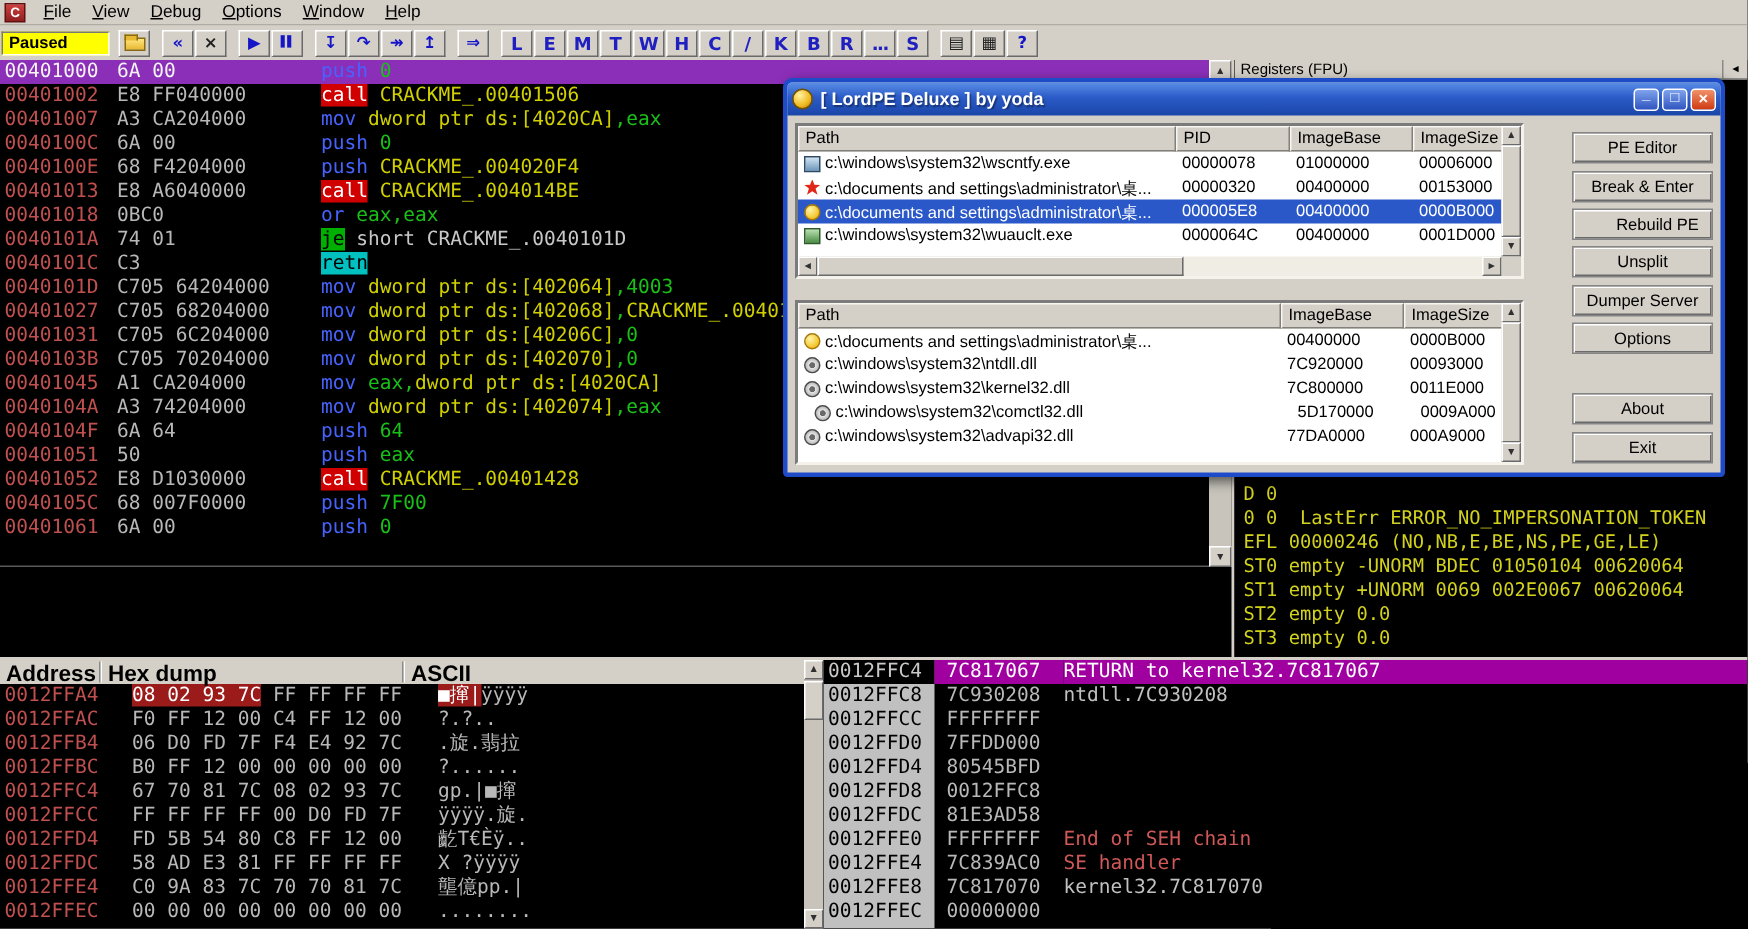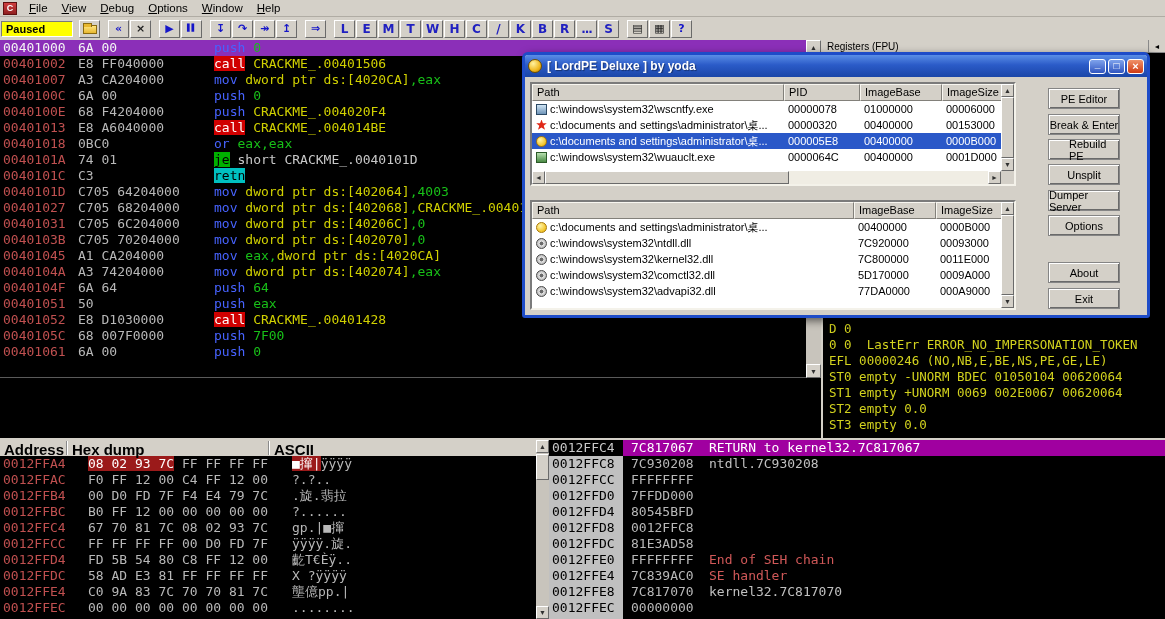--- a/index.html
+++ b/index.html
@@ -133,7 +133,7 @@
 .lv-hthumb{position:absolute;left:0;top:0;height:13px;width:55%;background:#d4d0c8;border:1px solid;border-color:#ffffff #6a6a6a #6a6a6a #ffffff}
 .lv-corner{position:absolute;right:0;bottom:0;width:13px;height:13px;background:#d4d0c8}
 
-.lp-btn{position:absolute;left:523px;width:72px;height:21px;background:#d4d0c8;border:1px solid #858585;box-shadow:inset 1px 1px 0 #ffffff,inset -1px -1px 0 #6a6a6a;font-size:11px;display:flex;align-items:center;justify-content:center;cursor:default}
+.lp-btn{position:absolute;left:523px;width:94px;height:21px;background:#d4d0c8;border:1px solid #858585;box-shadow:inset 1px 1px 0 #ffffff,inset -1px -1px 0 #6a6a6a;font-size:11px;display:flex;align-items:center;justify-content:center;cursor:default}
 </style>
 </head>
 <body>

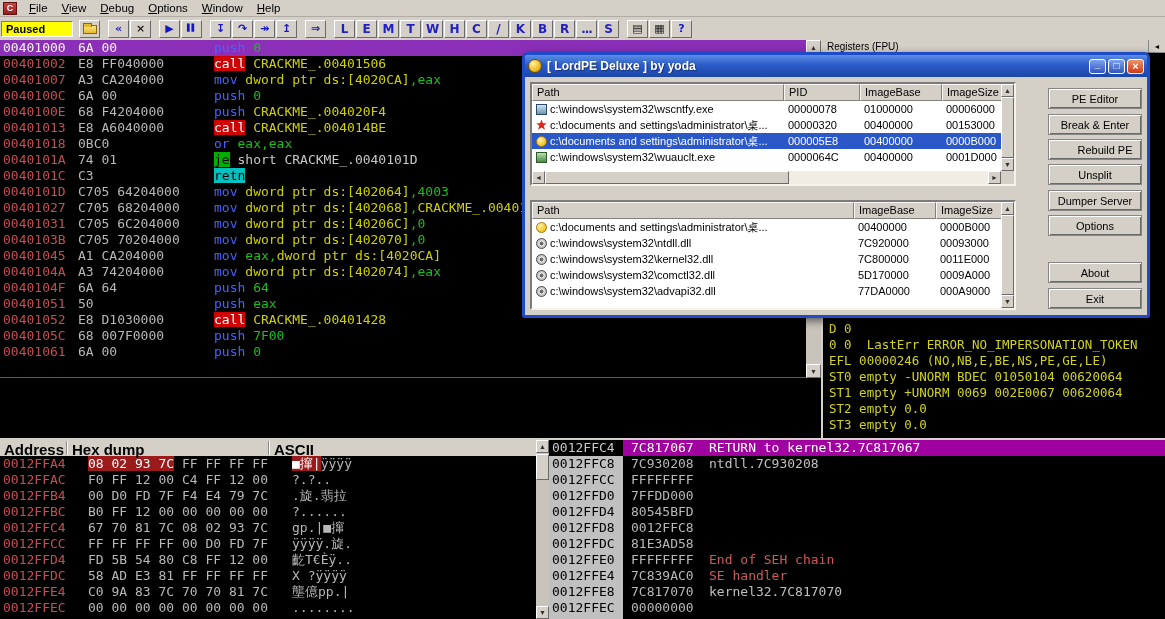--- a/index.html
+++ b/index.html
@@ -432,7 +432,7 @@
               <div class="lv-cell" style="width: 69px;">0011E000</div>
             </div>
             <div class="lv-row">
-              <div class="lv-cell" style="width: 322px;">
+              <div class="lv-cell" style="width: 322px; margin-left: 7px;">
                 <span class="ic ic-dll"></span>
                 <span>c:\windows\system32\comctl32.dll</span>
               </div>

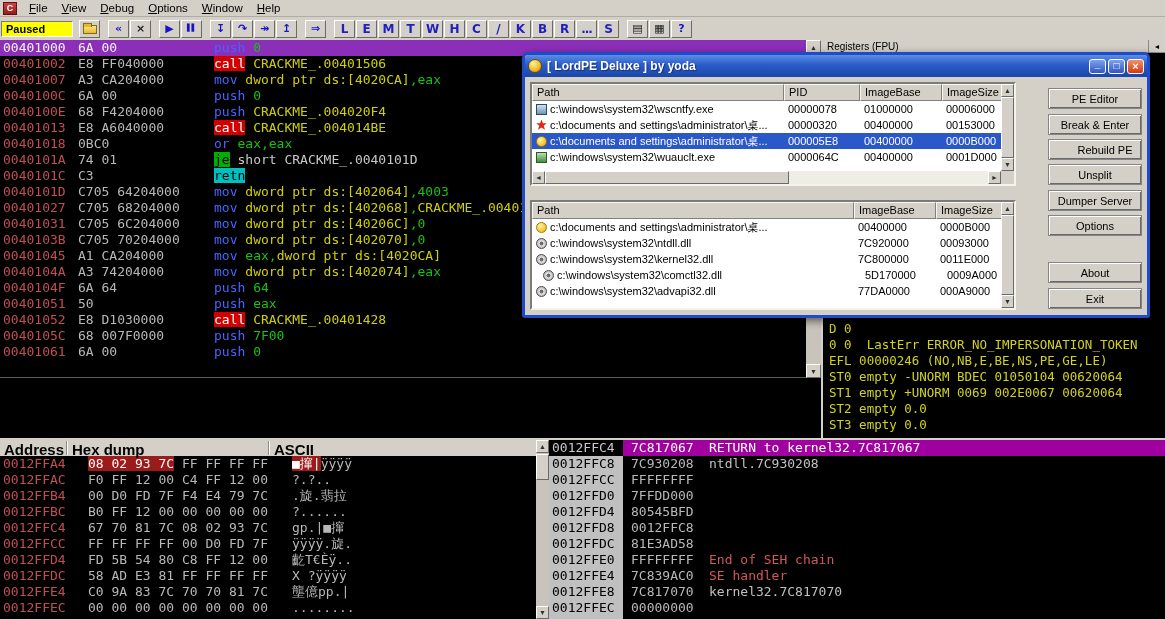--- a/index.html
+++ b/index.html
@@ -294,7 +294,7 @@
       <div id="dump-rows">
           <div class="dump-row"><span class="dump-addr">0012FFA4</span><span class="dump-hex"><span class="hl-red">08 02 93 7C</span><span> FF FF FF FF</span></span><span class="dump-ascii"><span class="hl-red">■撺|</span><span>ÿÿÿÿ</span></span></div>
           <div class="dump-row"><span class="dump-addr">0012FFAC</span><span class="dump-hex"><span>F0 FF 12 00 C4 FF 12 00</span></span><span class="dump-ascii"><span>?.?..</span></span></div>
-          <div class="dump-row"><span class="dump-addr">0012FFB4</span><span class="dump-hex"><span>00 D0 FD 7F F4 E4 79 7C</span></span><span class="dump-ascii"><span>.旋.翡拉</span></span></div>
+          <div class="dump-row"><span class="dump-addr">0012FFB4</span><span class="dump-hex"><span>06 D0 FD 7F F4 E4 92 7C</span></span><span class="dump-ascii"><span>.旋.翡拉</span></span></div>
           <div class="dump-row"><span class="dump-addr">0012FFBC</span><span class="dump-hex"><span>B0 FF 12 00 00 00 00 00</span></span><span class="dump-ascii"><span>?......</span></span></div>
           <div class="dump-row"><span class="dump-addr">0012FFC4</span><span class="dump-hex"><span>67 70 81 7C 08 02 93 7C</span></span><span class="dump-ascii"><span>gp.|■撺</span></span></div>
           <div class="dump-row"><span class="dump-addr">0012FFCC</span><span class="dump-hex"><span>FF FF FF FF 00 D0 FD 7F</span></span><span class="dump-ascii"><span>ÿÿÿÿ.旋.</span></span></div>

